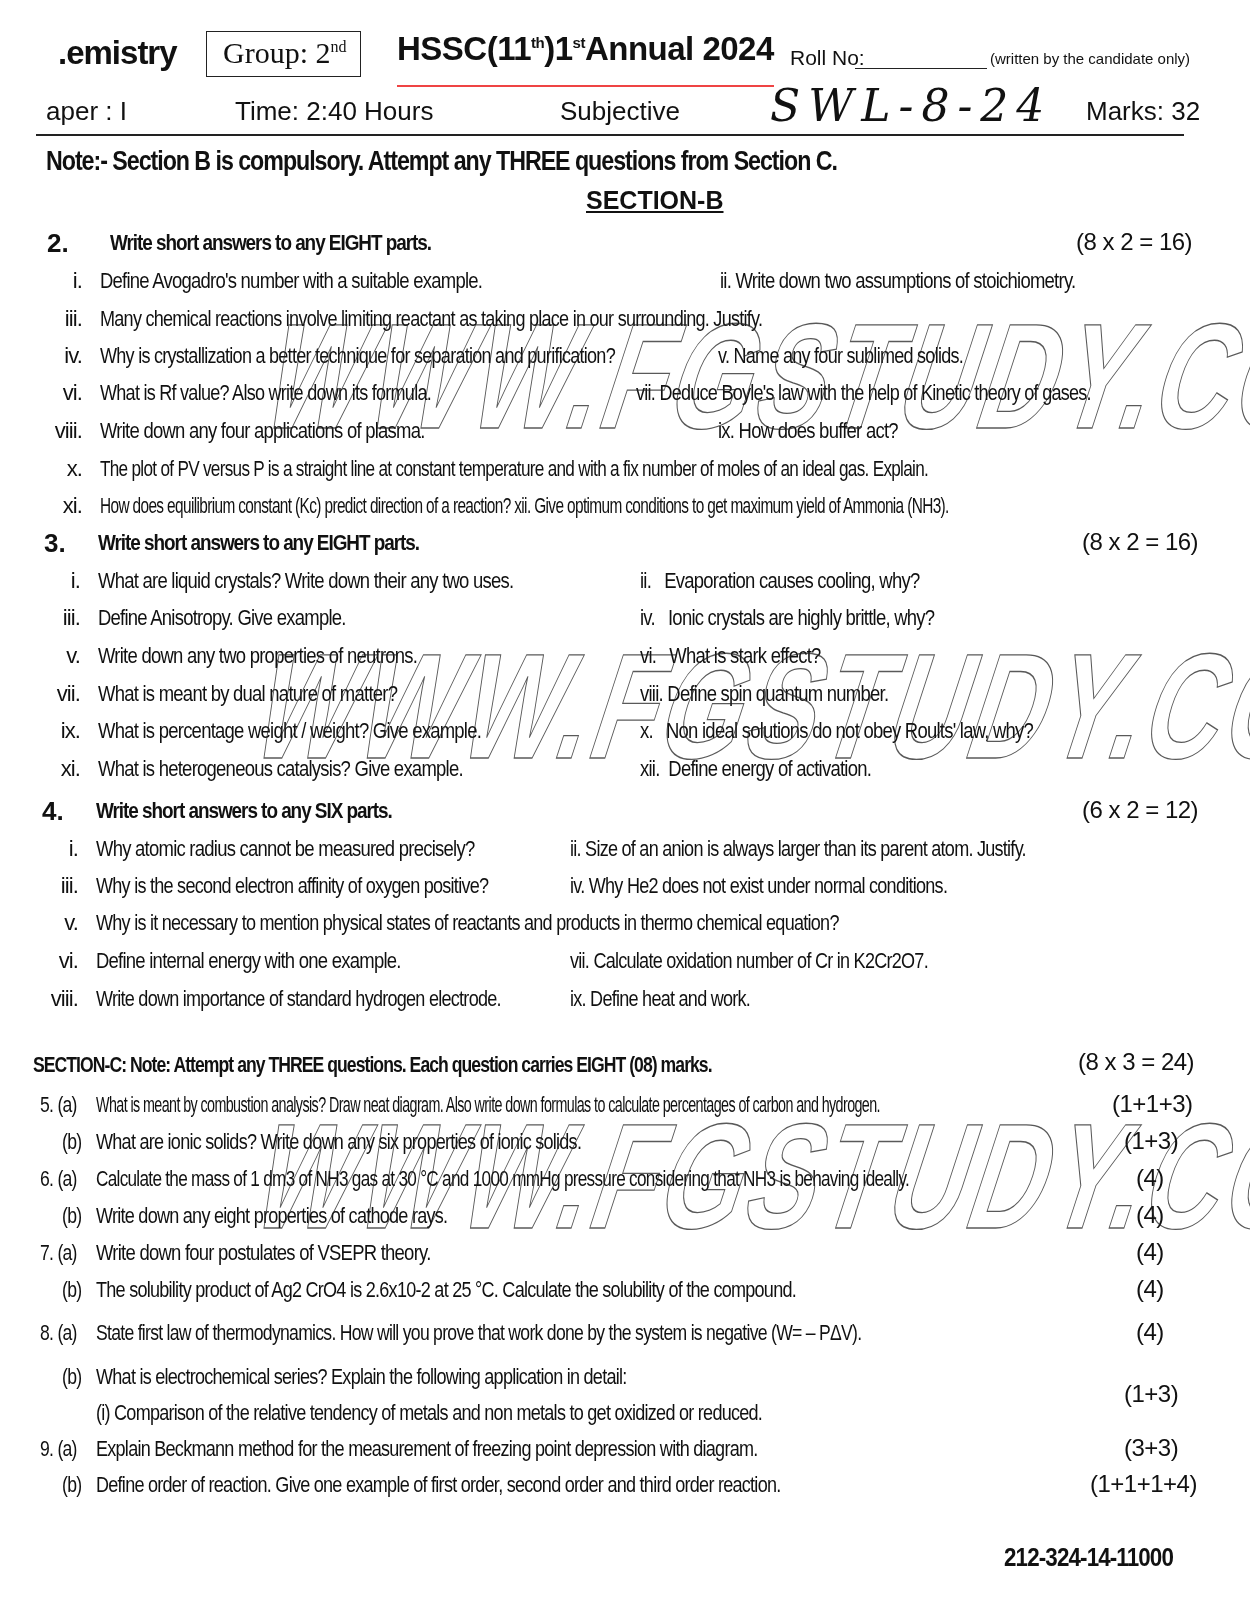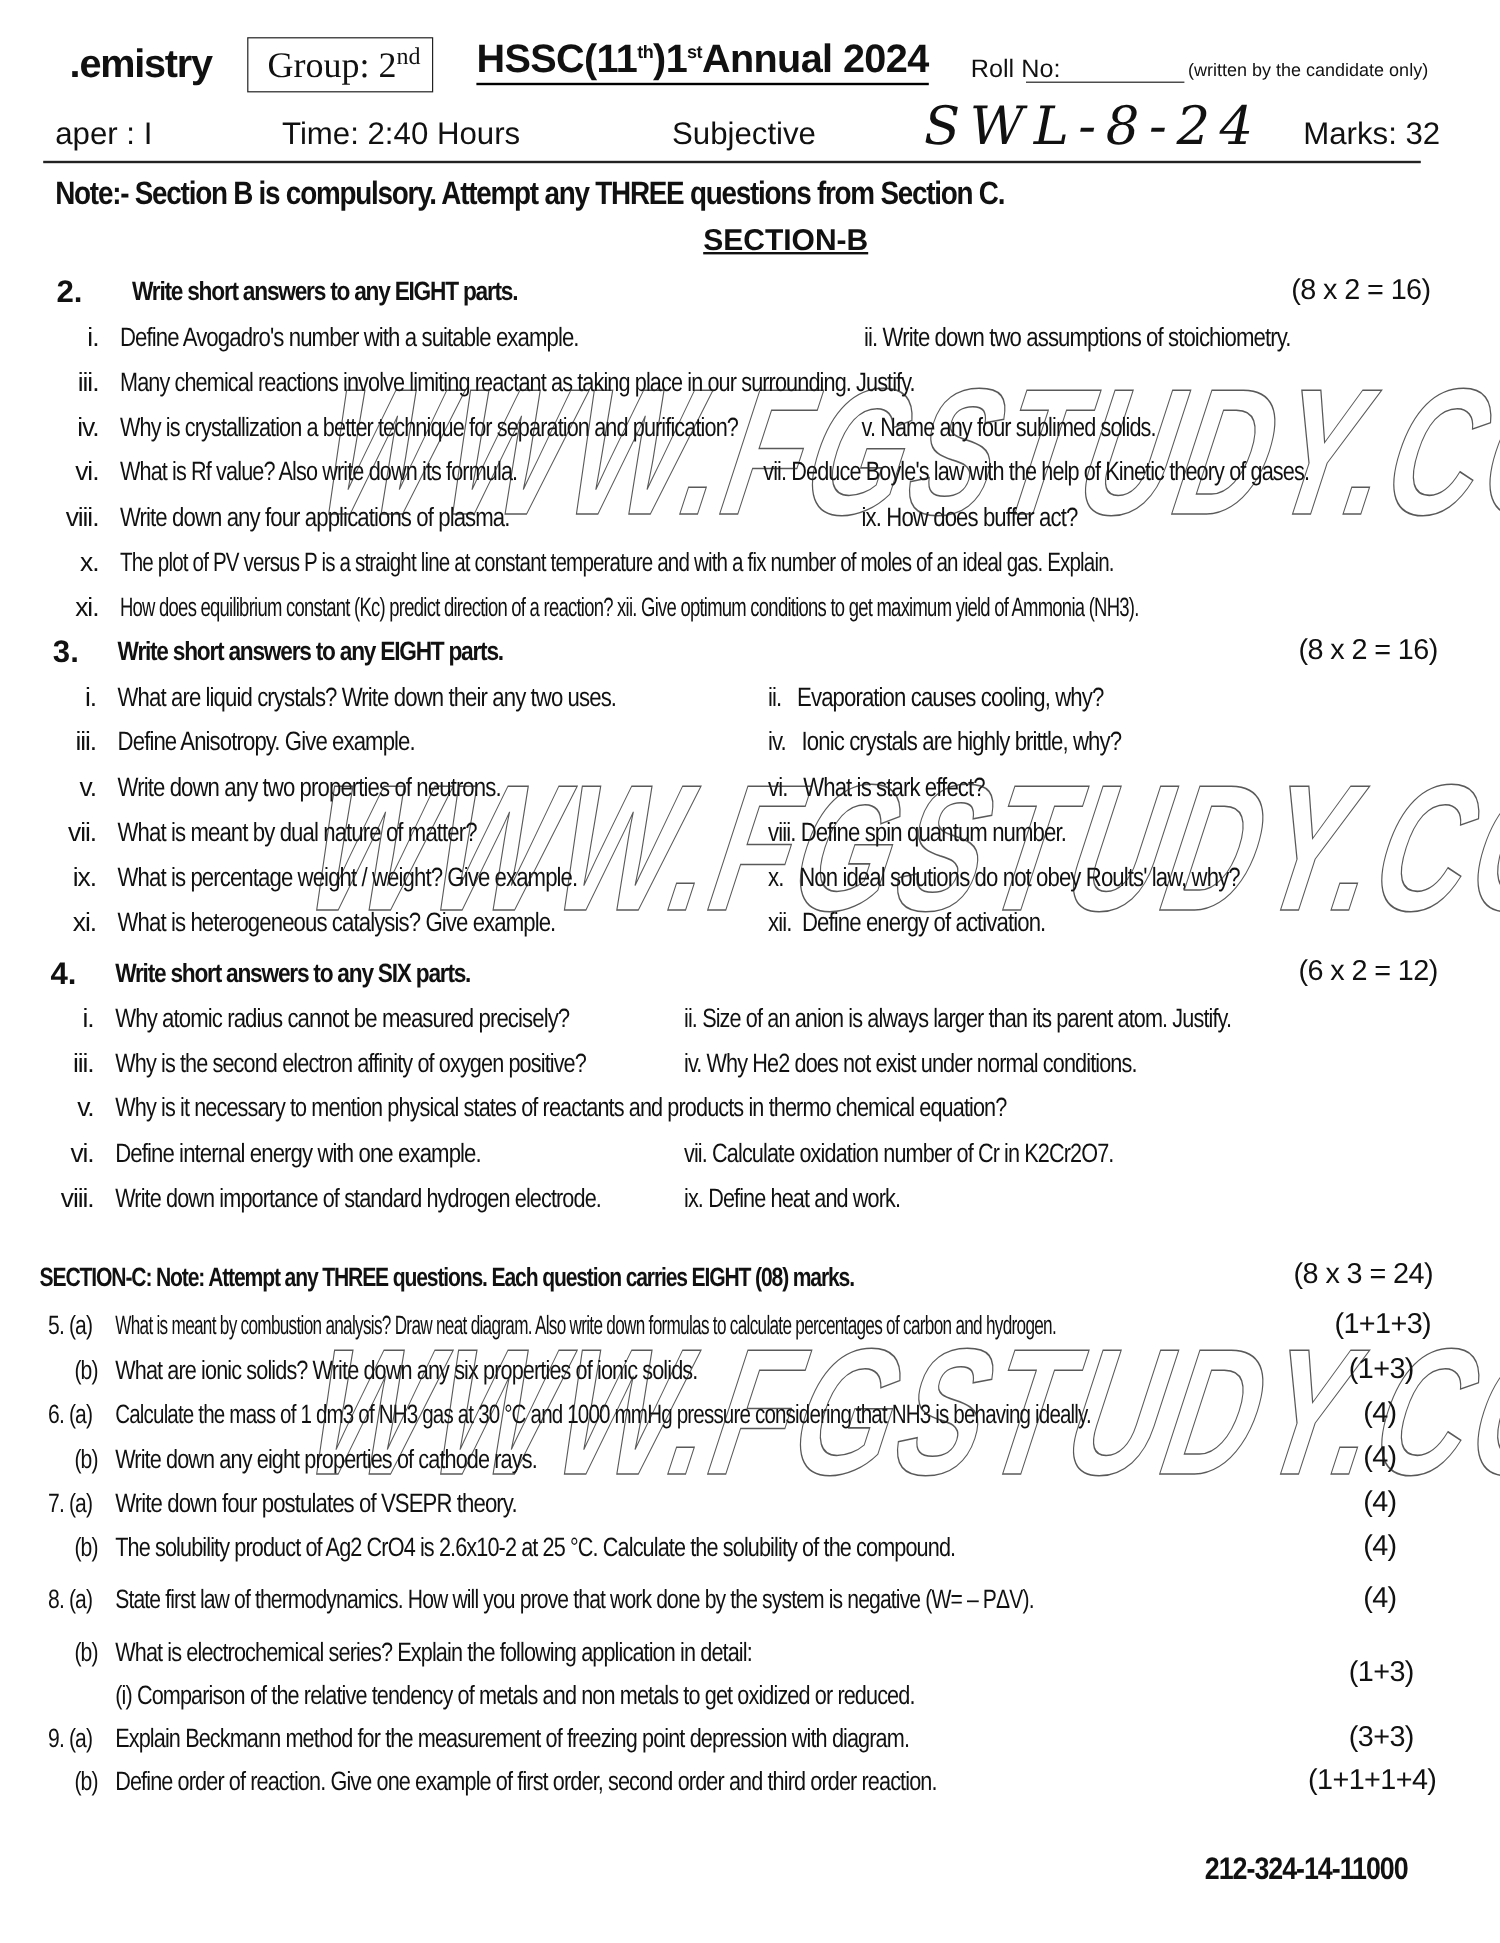--- a/index.html
+++ b/index.html
@@ -15,7 +15,7 @@
   .subject { left: 58px; top: 34px; font-size: 33px; font-weight: bold; letter-spacing: -1px; }
   .group-box { left: 206px; top: 31px; width: 155px; height: 46px; border: 1.5px solid #222; box-sizing: border-box;
                font-family: "Liberation Serif", serif; font-size: 30px; padding: 4px 0 0 16px; }
-  .group-box sup { font-size: 20px; }
+  .group-box sup { font-size: 16px; }
   .exam-title { left: 397px; top: 30px; font-size: 33px; font-weight: bold; border-bottom: 2px solid #000000; padding-bottom: 1px; letter-spacing: -0.5px; }
   .exam-title sup { font-size: 15px; }
   .rollno { left: 790px; top: 46px; font-size: 21px; margin-left: 19px; }

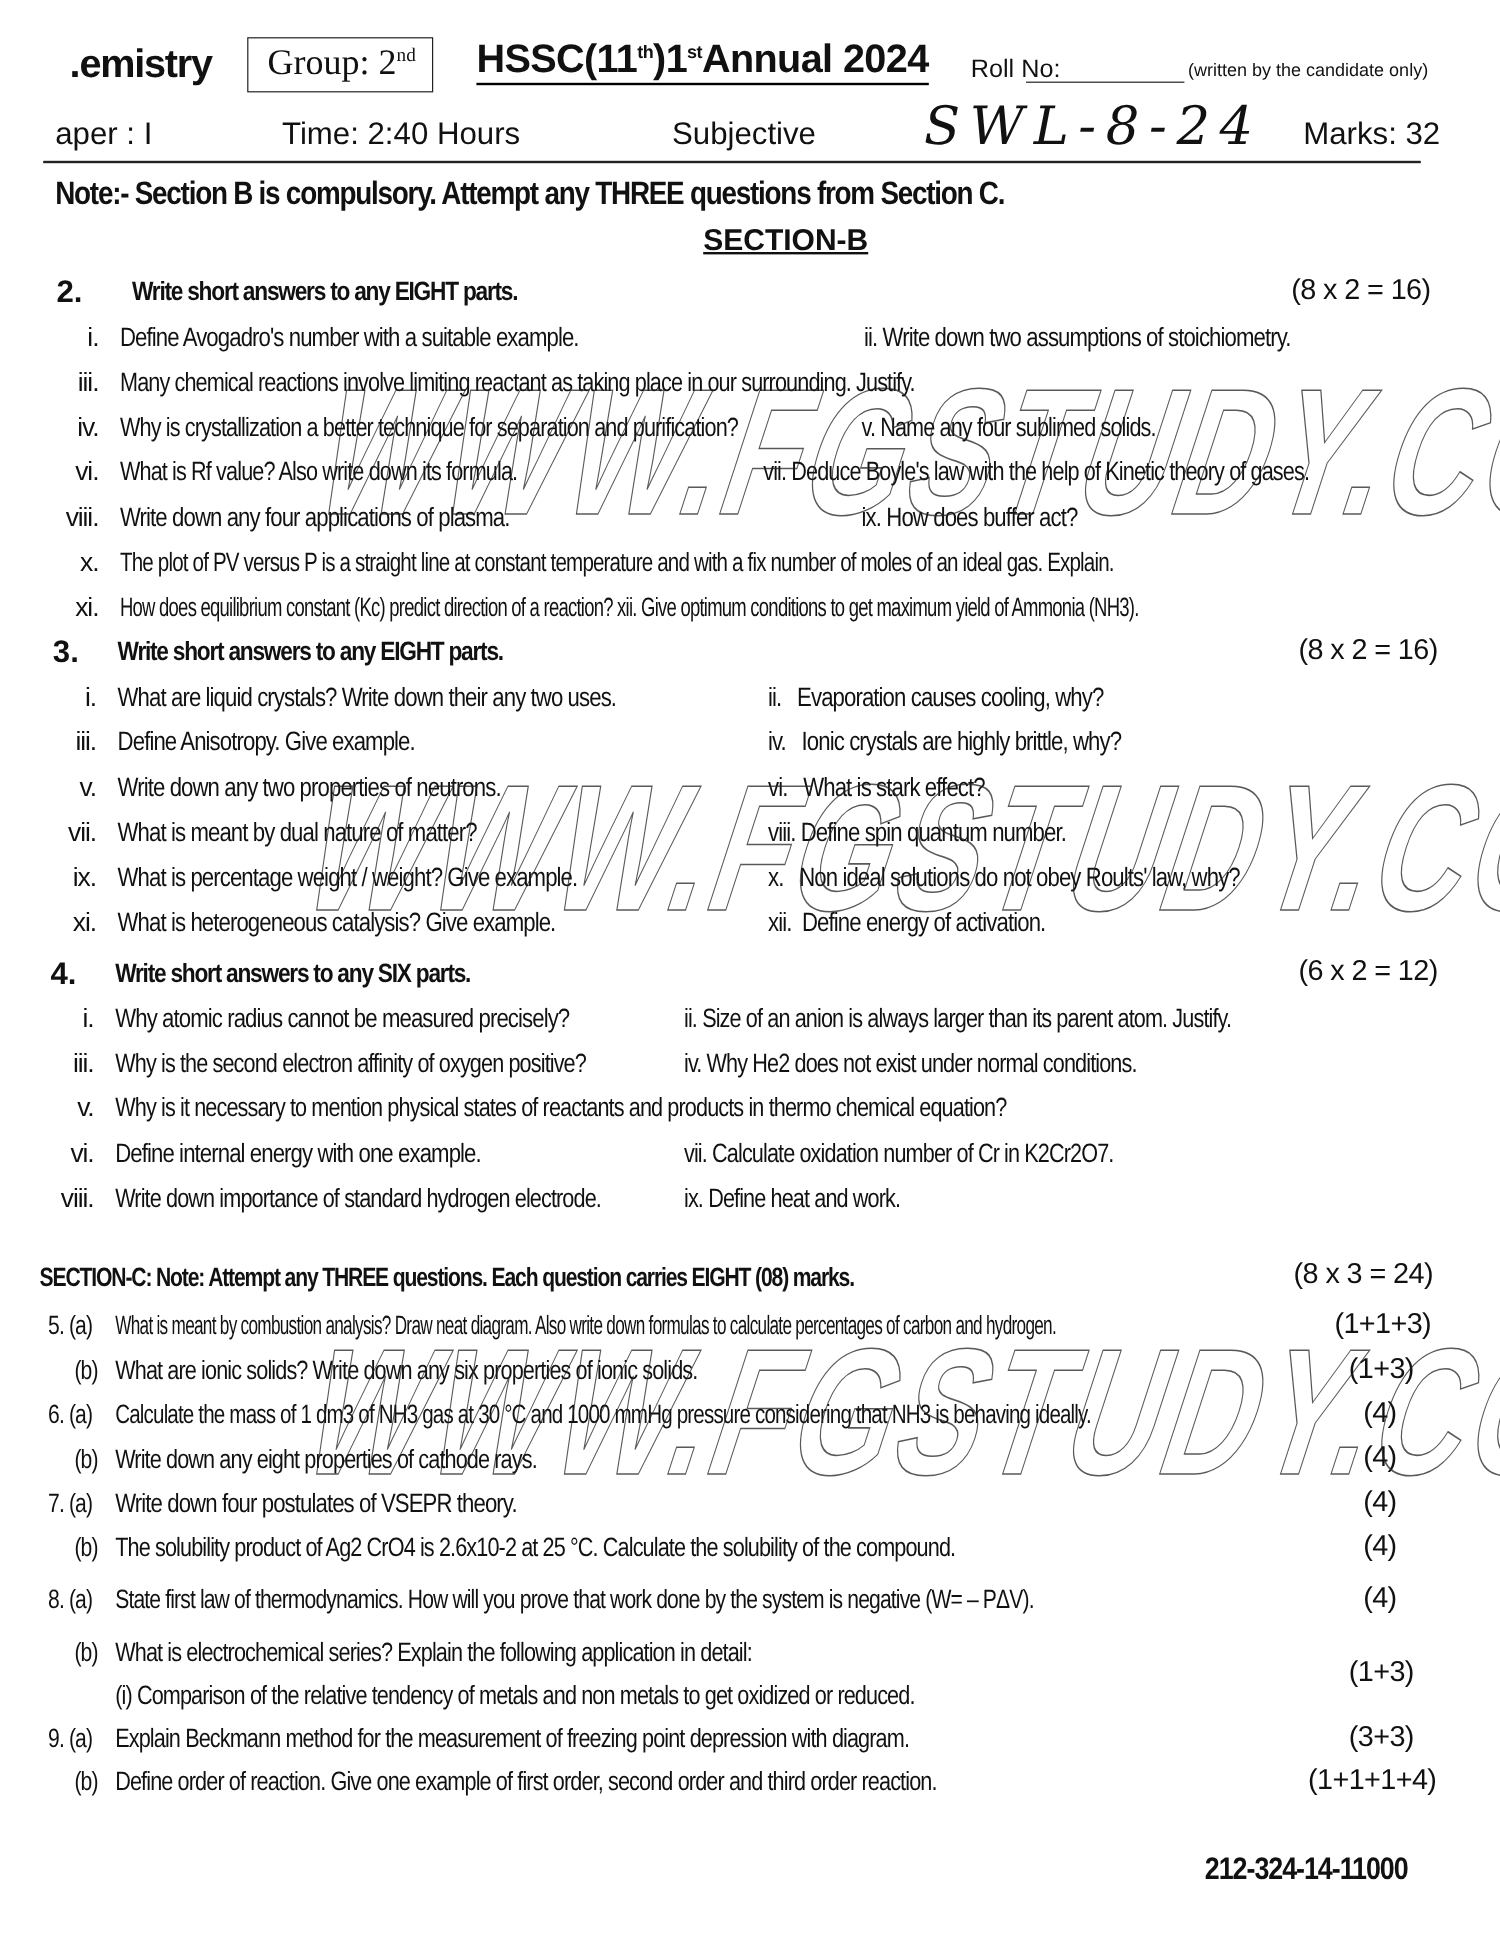--- a/index.html
+++ b/index.html
@@ -16,7 +16,7 @@
   .group-box { left: 206px; top: 31px; width: 155px; height: 46px; border: 1.5px solid #222; box-sizing: border-box;
                font-family: "Liberation Serif", serif; font-size: 30px; padding: 4px 0 0 16px; }
   .group-box sup { font-size: 16px; }
-  .exam-title { left: 397px; top: 30px; font-size: 33px; font-weight: bold; border-bottom: 2px solid #000000; padding-bottom: 1px; letter-spacing: -0.5px; }
+  .exam-title { left: 397px; top: 30px; font-size: 33px; font-weight: bold; border-bottom: 2px solid #ef4444; padding-bottom: 17px; letter-spacing: -0.5px; }
   .exam-title sup { font-size: 15px; }
   .rollno { left: 790px; top: 46px; font-size: 21px; margin-left: 19px; }
   .roll-line { left: 855px; top: 68px; width: 132px; border-bottom: 1.5px solid #222; }

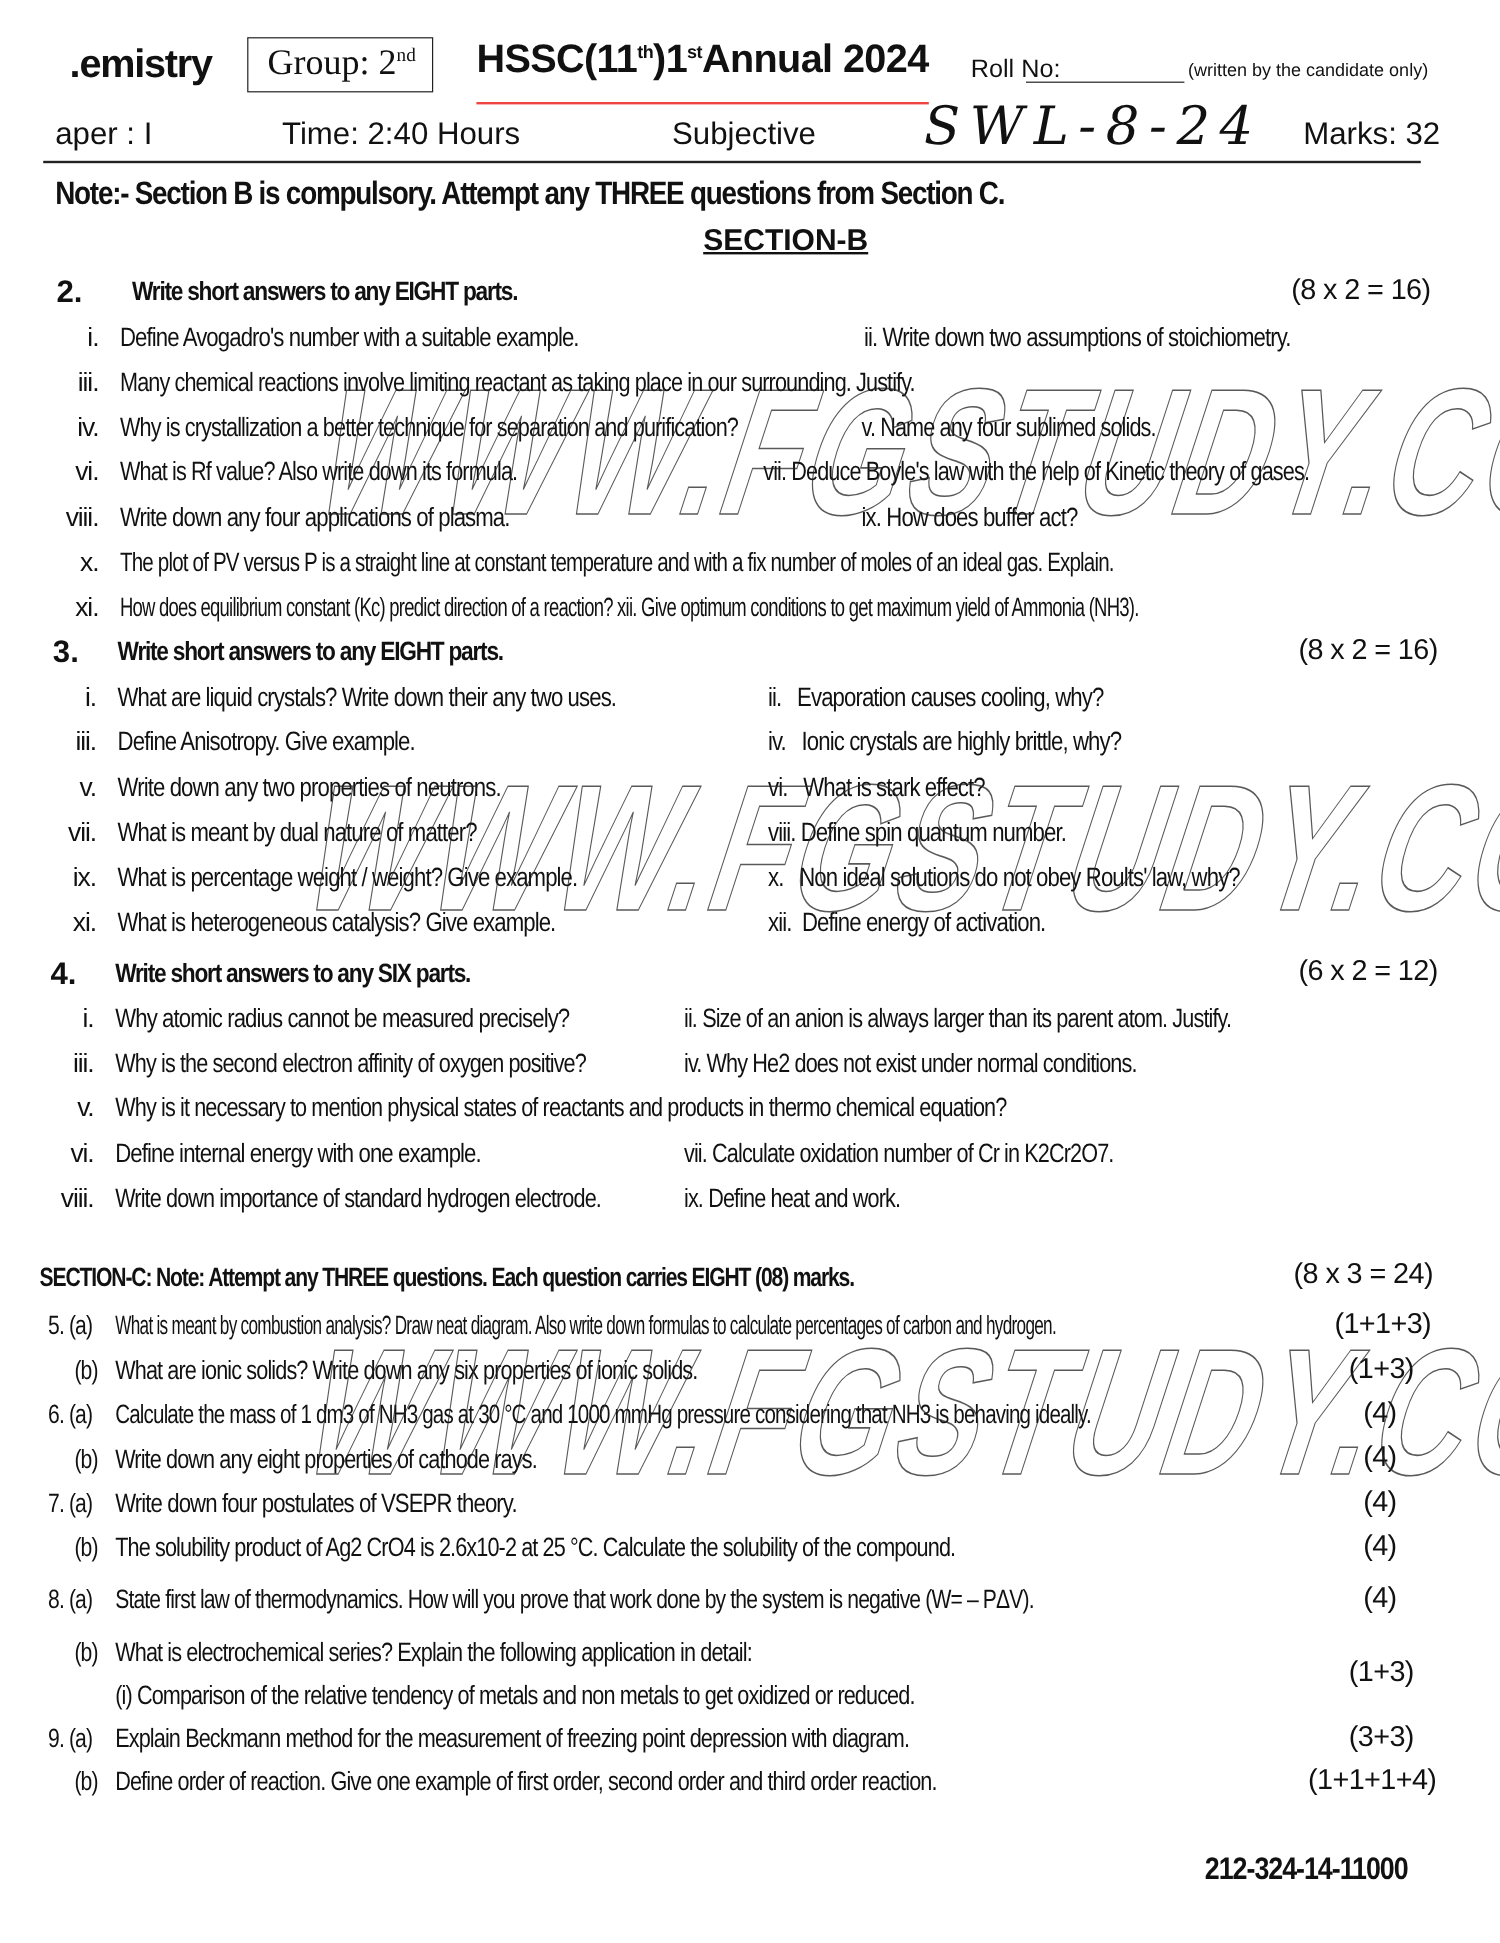--- a/index.html
+++ b/index.html
@@ -18,7 +18,7 @@
   .group-box sup { font-size: 16px; }
   .exam-title { left: 397px; top: 30px; font-size: 33px; font-weight: bold; border-bottom: 2px solid #ef4444; padding-bottom: 17px; letter-spacing: -0.5px; }
   .exam-title sup { font-size: 15px; }
-  .rollno { left: 790px; top: 46px; font-size: 21px; margin-left: 19px; }
+  .rollno { left: 790px; top: 46px; font-size: 21px; }
   .roll-line { left: 855px; top: 68px; width: 132px; border-bottom: 1.5px solid #222; }
   .roll-note { left: 990px; top: 50px; font-size: 15px; }
   .paper { left: 46px; top: 96px; font-size: 26px; }

